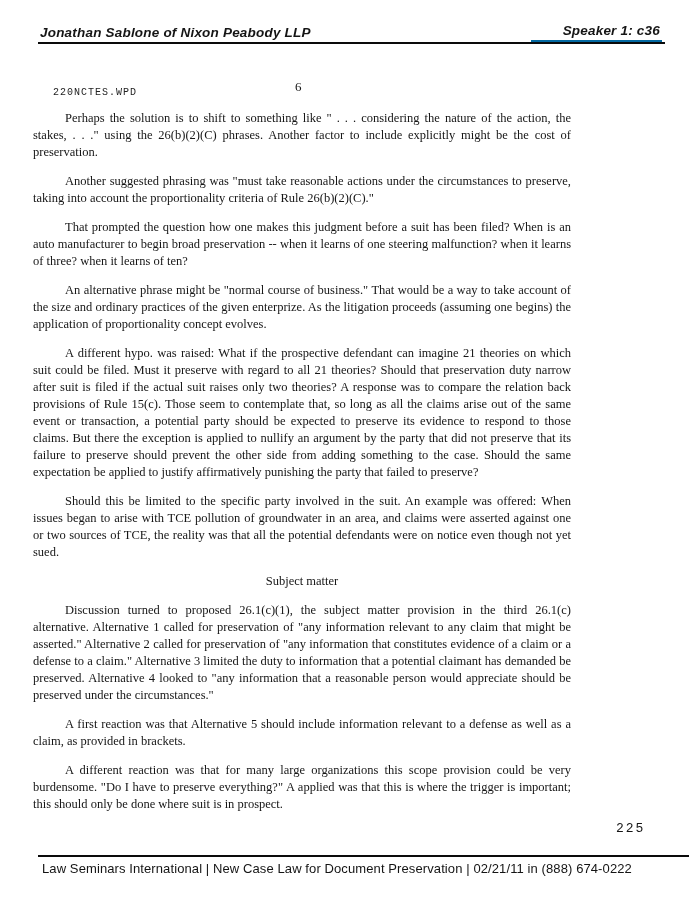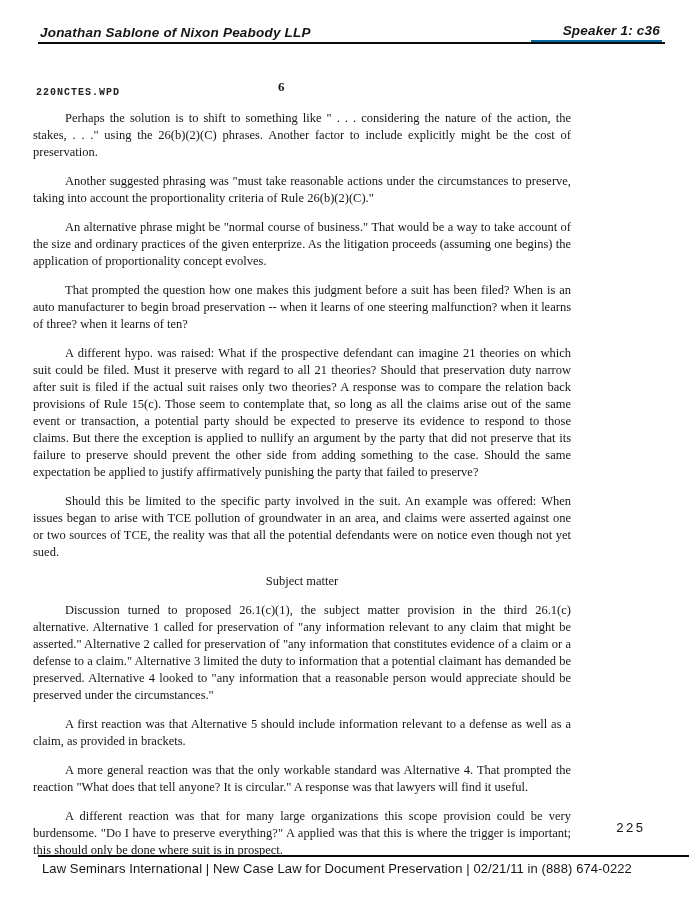--- a/index.html
+++ b/index.html
@@ -41,10 +41,9 @@
   .doc-meta {
     position: absolute;
     top: 81px;
-    left: 36px;
+    left: 53px;
     right: 0;
     height: 18px;
-    font-weight: bold;
   }
   .doc-label {
     font-family: "Liberation Mono", monospace;

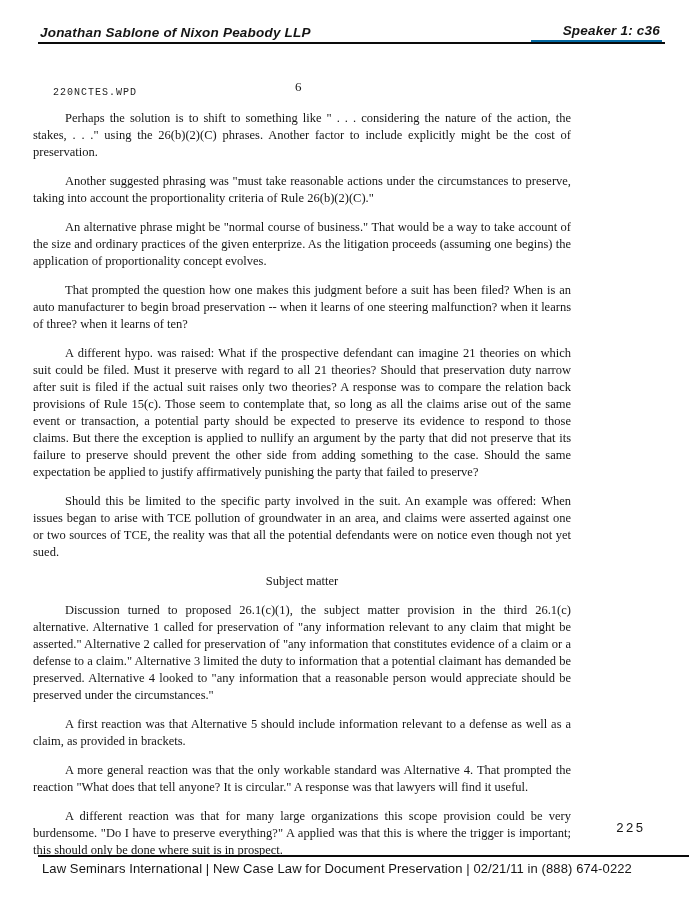--- a/index.html
+++ b/index.html
@@ -118,8 +118,8 @@
 <div class="body-text">
   <p>Perhaps the solution is to shift to something like " . . . considering the nature of the action, the stakes, . . ." using the 26(b)(2)(C) phrases.  Another factor to include explicitly might be the cost of preservation.</p>
   <p>Another suggested phrasing was "must take reasonable actions under the circumstances to preserve, taking into account the proportionality criteria of Rule 26(b)(2)(C)."</p>
+  <p>That prompted the question how one makes this judgment before a suit has been filed?  When is an auto manufacturer to begin broad preservation -- when it learns of one steering malfunction? when it learns of three? when it learns of ten?</p>
   <p>An alternative phrase might be "normal course of business."  That would be a way to take account of the size and ordinary practices of the given enterprize.  As the litigation proceeds (assuming one begins) the application of proportionality concept evolves.</p>
-  <p>That prompted the question how one makes this judgment before a suit has been filed?  When is an auto manufacturer to begin broad preservation -- when it learns of one steering malfunction? when it learns of three? when it learns of ten?</p>
   <p>A different hypo. was raised:  What if the prospective defendant can imagine 21 theories on which suit could be filed.  Must it preserve with regard to all 21 theories?  Should that preservation duty narrow after suit is filed if the actual suit raises only two theories?  A response was to compare the relation back provisions of Rule 15(c).  Those seem to contemplate that, so long as all the claims arise out of the same event or transaction, a potential party should be expected to preserve its evidence to respond to those claims.  But there the exception is applied to nullify an argument by the party that did not preserve that its failure to preserve should prevent the other side from adding something to the case.  Should the same expectation be applied to justify affirmatively punishing the party that failed to preserve?</p>
   <p>Should this be limited to the specific party involved in the suit.  An example was offered: When issues began to arise with TCE pollution of groundwater in an area, and claims were asserted against one or two sources of TCE, the reality was that all the potential defendants were on notice even though not yet sued.</p>
   <p class="heading">Subject matter</p>

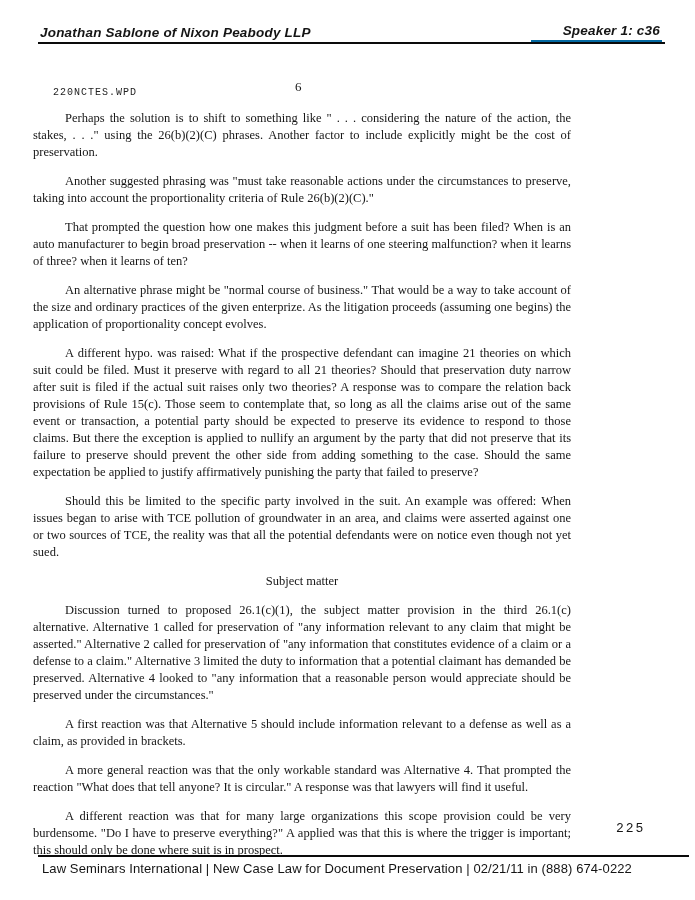--- a/index.html
+++ b/index.html
@@ -125,7 +125,6 @@
   <p class="heading">Subject matter</p>
   <p>Discussion turned to proposed 26.1(c)(1), the subject matter provision in the third 26.1(c) alternative.  Alternative 1 called for preservation of "any information relevant to any claim that might be asserted."  Alternative 2 called for preservation of "any information that constitutes evidence of a claim or a defense to a claim."  Alternative 3 limited the duty to information that a potential claimant has demanded be preserved.  Alternative 4 looked to "any information that a reasonable person would appreciate should be preserved under the circumstances."</p>
   <p>A first reaction was that Alternative 5 should include information relevant to a defense as well as a claim, as provided in brackets.</p>
-  <p>A more general reaction was that the only workable standard was Alternative 4.  That prompted the reaction "What does that tell anyone?  It is circular."  A response was that lawyers will find it useful.</p>
   <p>A different reaction was that for many large organizations this scope provision could be very burdensome.  "Do I have to preserve everything?"  A applied was that this is where the trigger is important; this should only be done where suit is in prospect.</p>
 </div>
 

